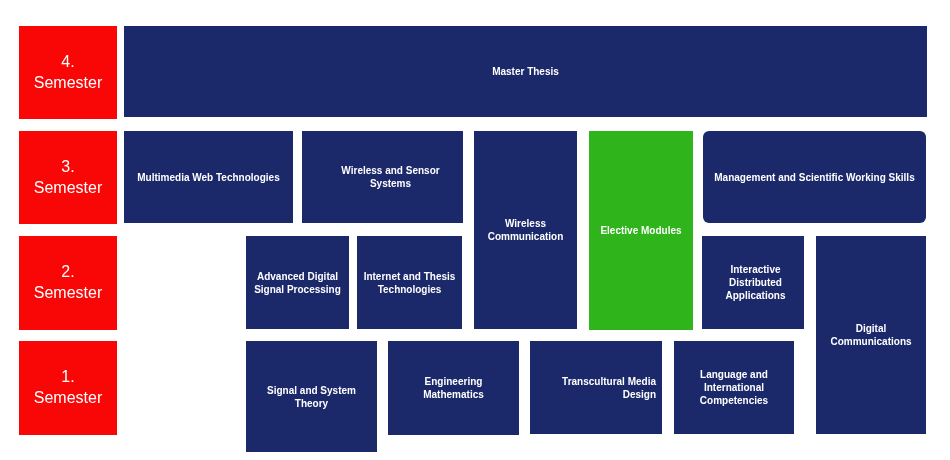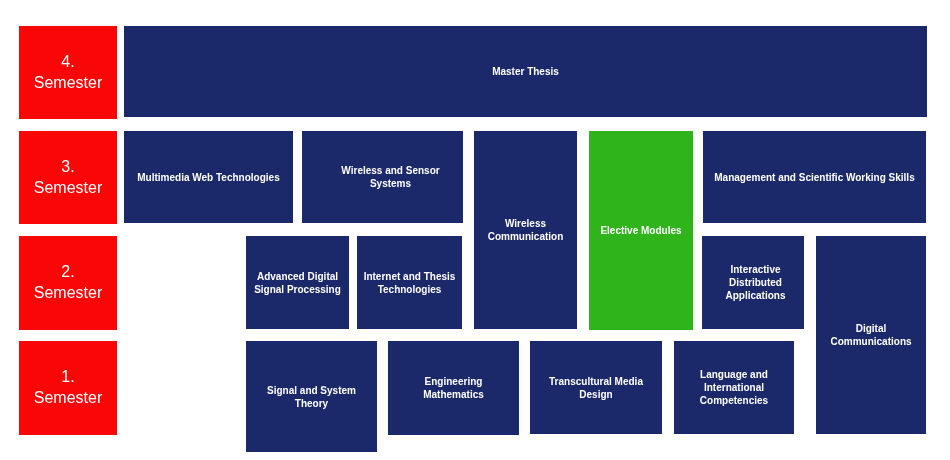--- a/index.html
+++ b/index.html
@@ -81,7 +81,7 @@
   <div class="block module elective" style="left:589px; top:131px; width:104px; height:199px;">
     <span>Elective Modules</span>
   </div>
-  <div class="block module" style="left:703px; top:131px; width:223px; height:92px;">
+  <div class="block module" style="left:703px; top:131px; width:223px; height:92px;border-radius:6px;">
     <span>Management and Scientific Working Skills</span>
   </div>
 

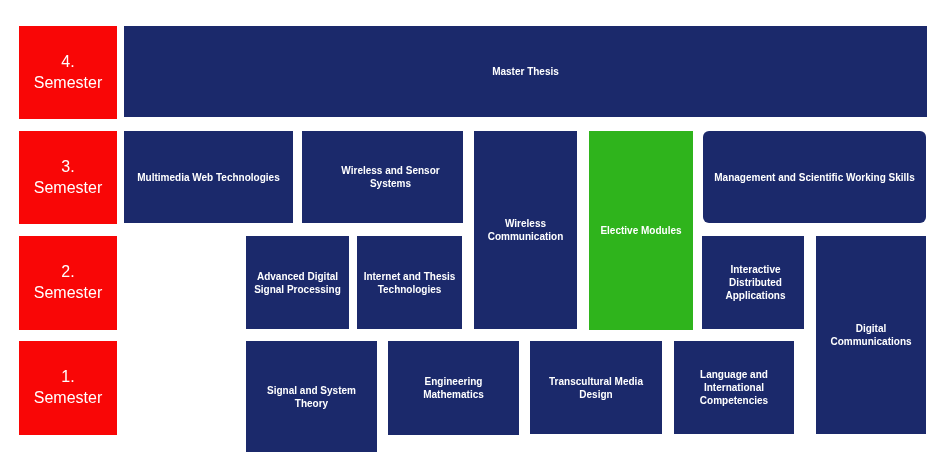--- a/index.html
+++ b/index.html
@@ -104,7 +104,7 @@
   <div class="block module" style="left:388px; top:341px; width:131px; height:94px;">
     <span>Engineering Mathematics</span>
   </div>
-  <div class="block module" style="left:530px; top:341px; width:132px; height:93px;">
+  <div class="block module" style="left:530px; top:341px; width:132px; height:93px;text-align:right;">
     <span>Transcultural Media Design</span>
   </div>
   <div class="block module" style="left:674px; top:341px; width:120px; height:93px;">

